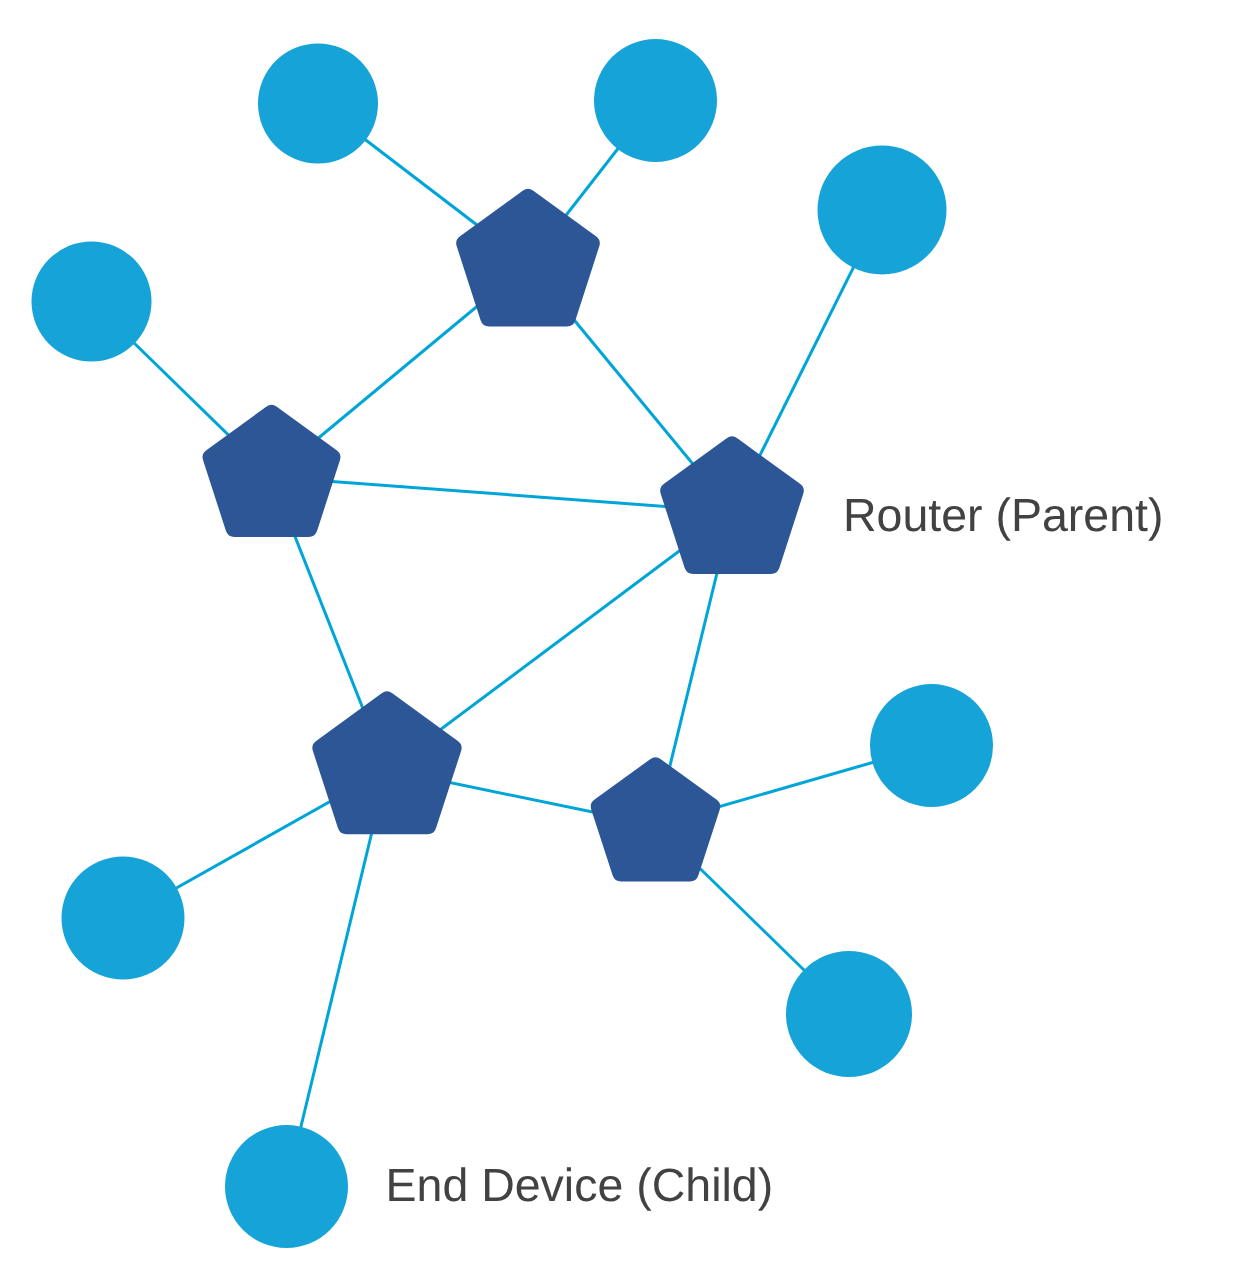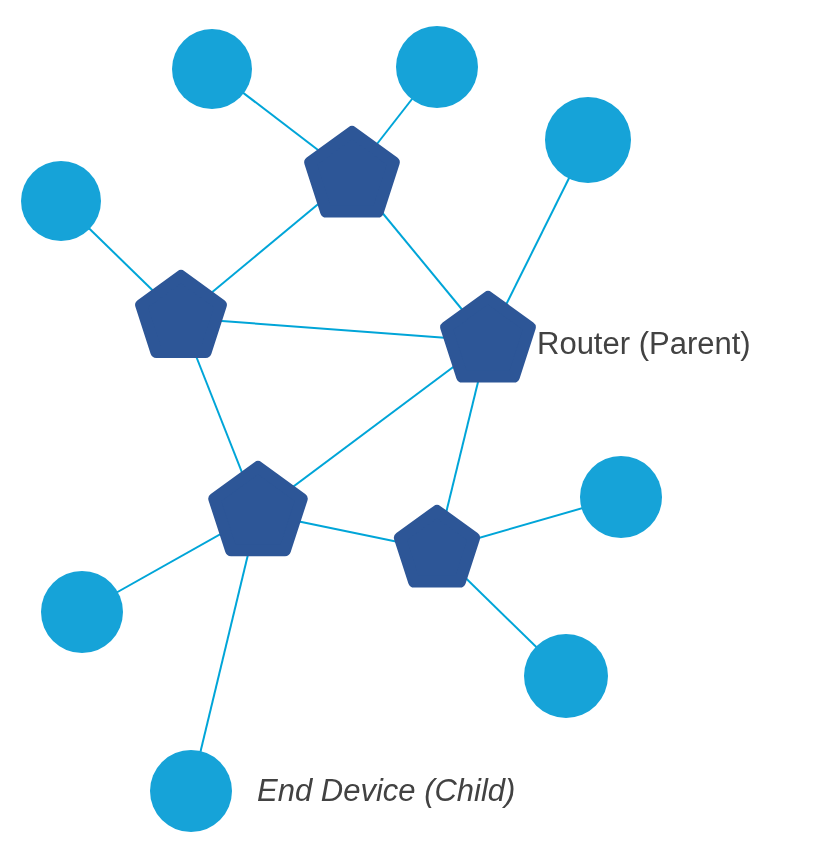--- a/index.html
+++ b/index.html
@@ -63,7 +63,7 @@
       <circle cx="82" cy="612" r="41" fill="#16a3d8"></circle>
       <circle cx="191" cy="791" r="41" fill="#16a3d8"></circle>
     </svg>
-  <div class="node-label" id="label-0" style="left: 537px; top: 344px; color: rgb(66, 66, 66);">Router (Parent)</div>
+  <div class="node-label" id="label-0" style="left: 562px; top: 344px; color: rgb(66, 66, 66);">Router (Parent)</div>
   <div class="node-label" id="label-1" style="left: 257px; top: 791px; color: rgb(66, 66, 66); font-style: italic;">End Device (Child)</div>
 </div>
 

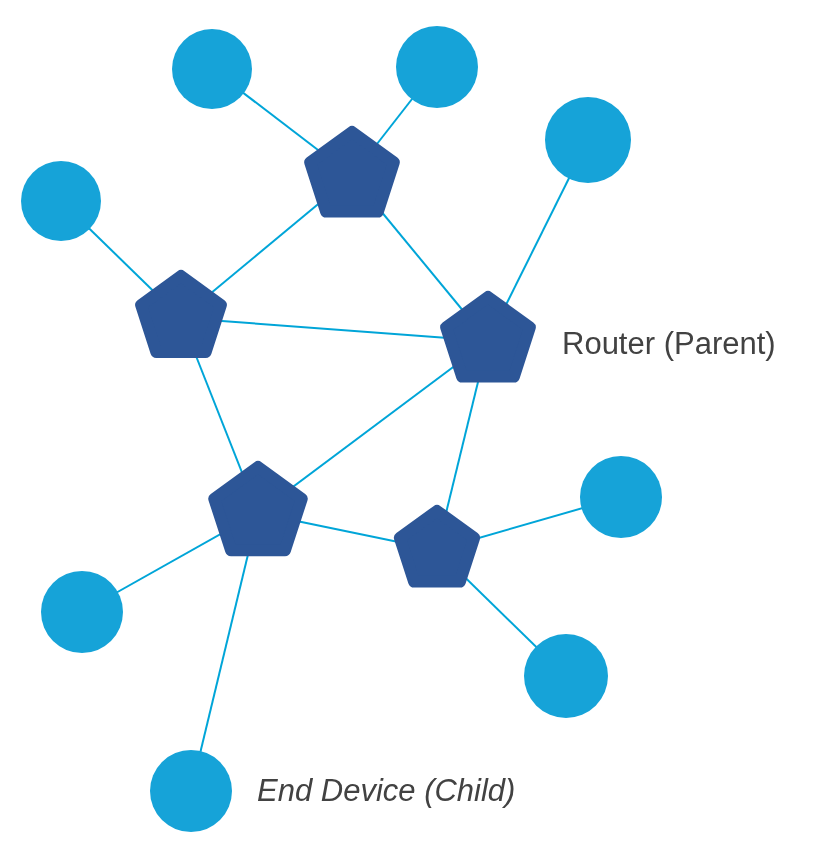--- a/index.html
+++ b/index.html
@@ -64,7 +64,7 @@
       <circle cx="191" cy="791" r="41" fill="#16a3d8"></circle>
     </svg>
   <div class="node-label" id="label-0" style="left: 562px; top: 344px; color: rgb(66, 66, 66);">Router (Parent)</div>
-  <div class="node-label" id="label-1" style="left: 257px; top: 791px; color: rgb(66, 66, 66); font-style: italic;">End Device (Child)</div>
+  <div class="node-label" id="label-1" style="left: 257px; top: 791px; color: rgb(66, 66, 66);">End Device (Child)</div>
 </div>
 
 </body></html>

